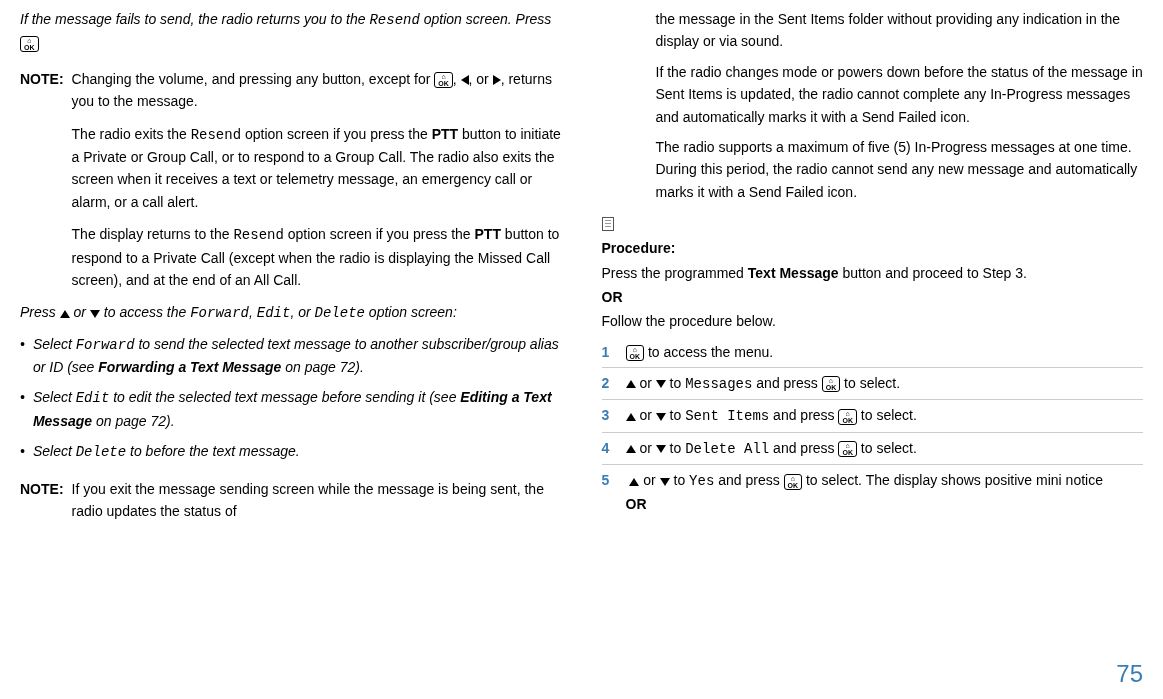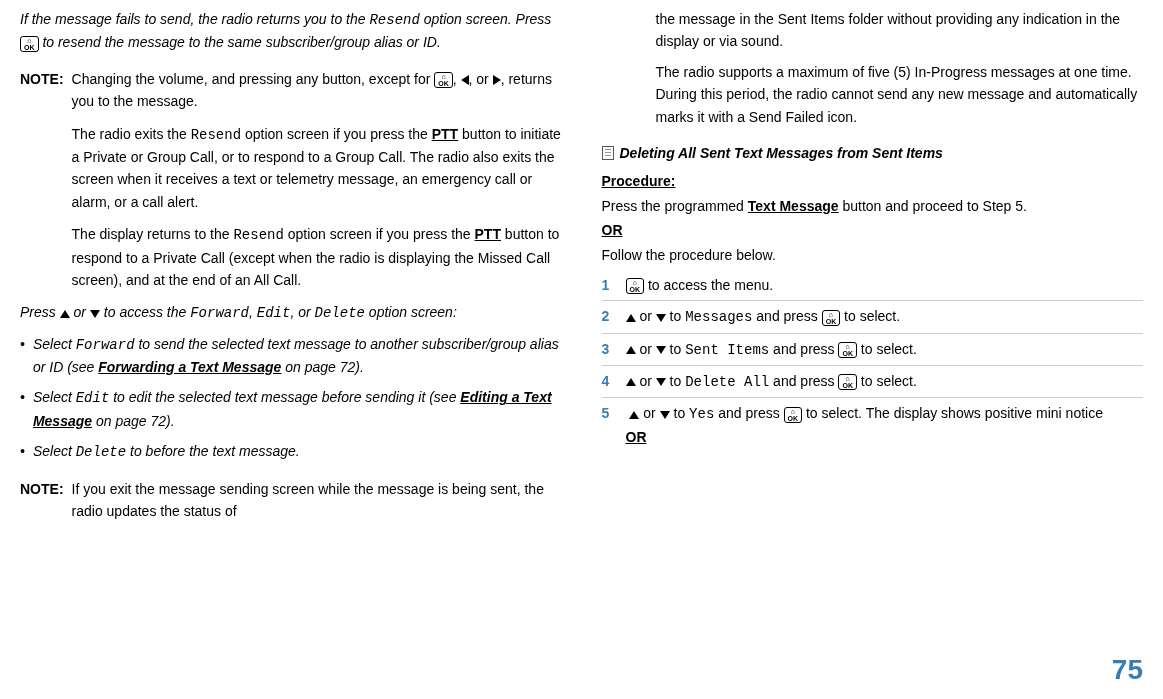--- a/index.html
+++ b/index.html
@@ -97,7 +97,7 @@
 
   <div class="col">
     <p class="italic">
-      <span>If the message fails to send, the radio returns you to the </span><span class="mono">Resend</span><span> option screen. Press </span><span class="icon-box"><span class="top">⌂</span><span class="bot">OK</span></span><span> to resend the message to the same subscriber/group alias or ID.</span>
+      <span>If the message fails to send, the radio returns you to the </span><span class="mono">Resend</span><span> option screen. Press </span><span class="icon-box"><span class="top">⌂</span><span class="bot">OK</span></span>
     </p>
 
     <div class="note-row">

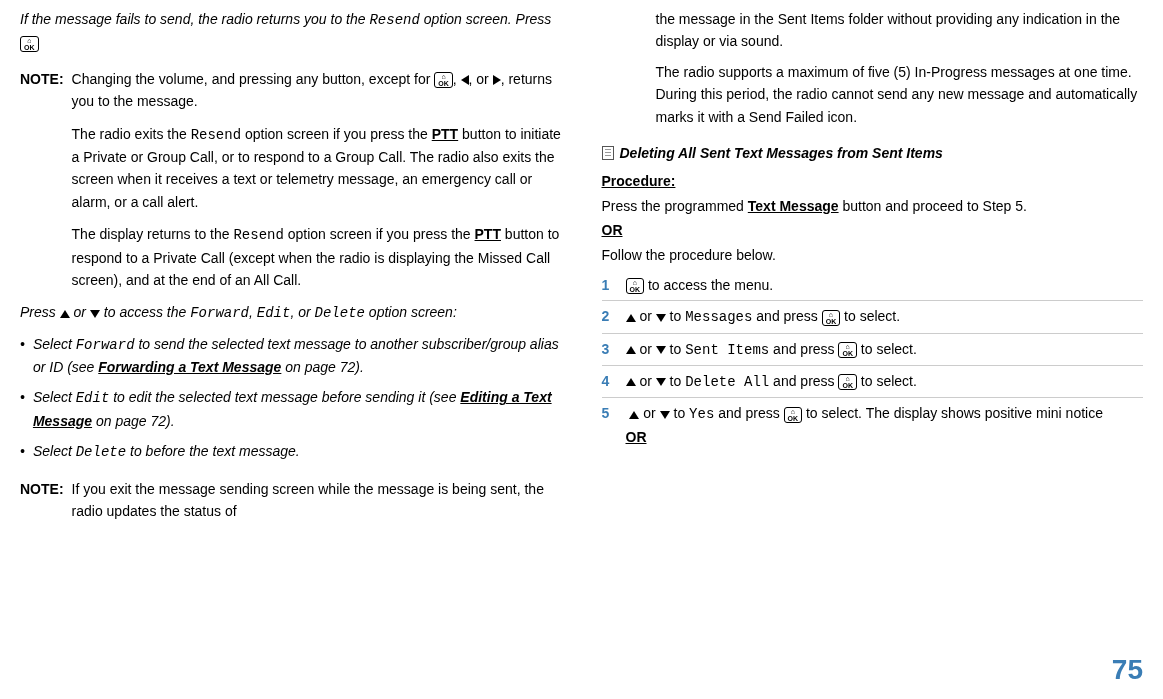--- a/index.html
+++ b/index.html
@@ -151,6 +151,7 @@
   <div class="col">
     <div style="padding-left: 54px;">
       <p>the message in the Sent Items folder without providing any indication in the display or via sound.</p>
+      <p>If the radio changes mode or powers down before the status of the message in Sent Items is updated, the radio cannot complete any In-Progress messages and automatically marks it with a Send Failed icon.</p>
       <p>The radio supports a maximum of five (5) In-Progress messages at one time. During this period, the radio cannot send any new message and automatically marks it with a Send Failed icon.</p>
     </div>
 

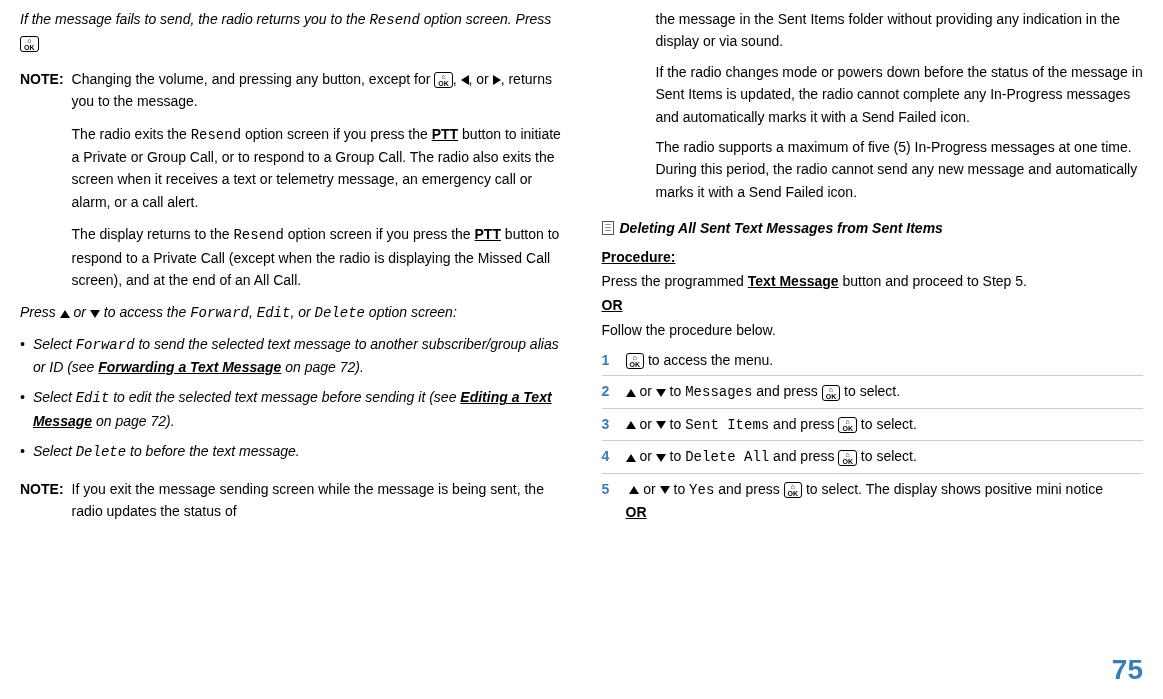--- a/index.html
+++ b/index.html
@@ -22,7 +22,7 @@
       width: 50%;
     }
     .italic { font-style: italic; }
-    .bold { font-weight: bold; text-decoration: underline; }
+    .bold { font-weight: bold; }
     .note-label { font-weight: bold; }
     .note-row { display: flex; gap: 8px; margin-top: 14px; }
     .note-label-col { flex: 0 0 auto; }

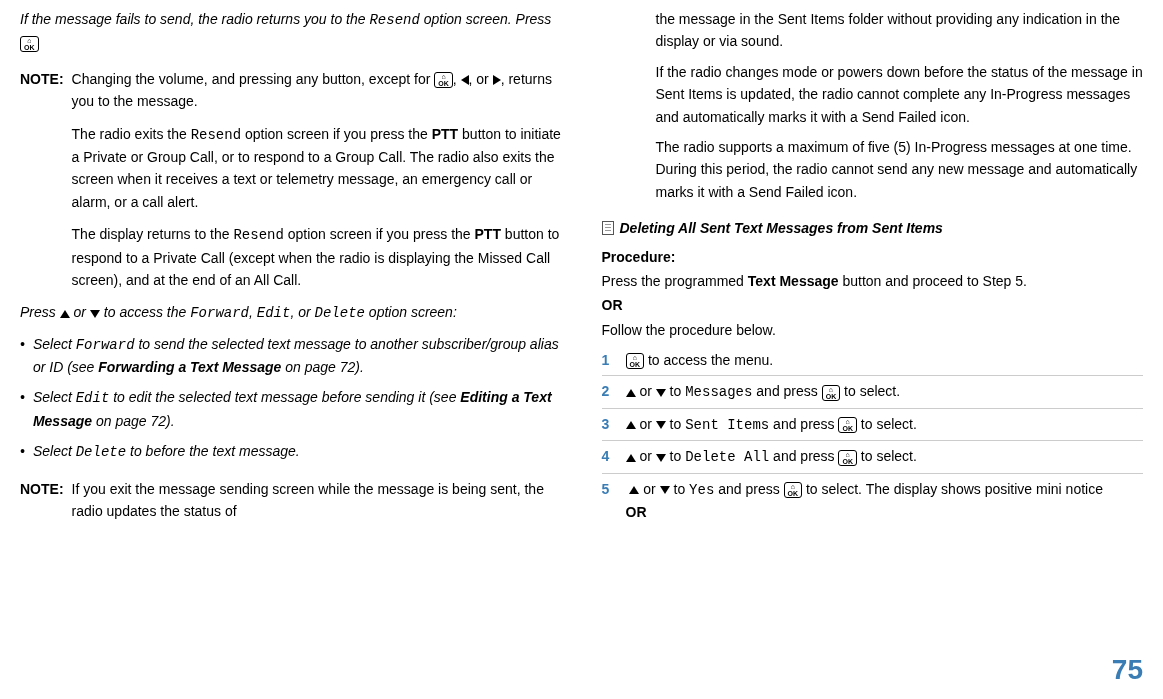--- a/index.html
+++ b/index.html
@@ -157,7 +157,6 @@
 
     <div class="section-title">
       <span class="doc-icon"></span>
-      <span>Deleting All Sent Text Messages from Sent Items</span>
     </div>
 
     <p style="margin-bottom:2px;"><span class="bold">Procedure:</span></p>

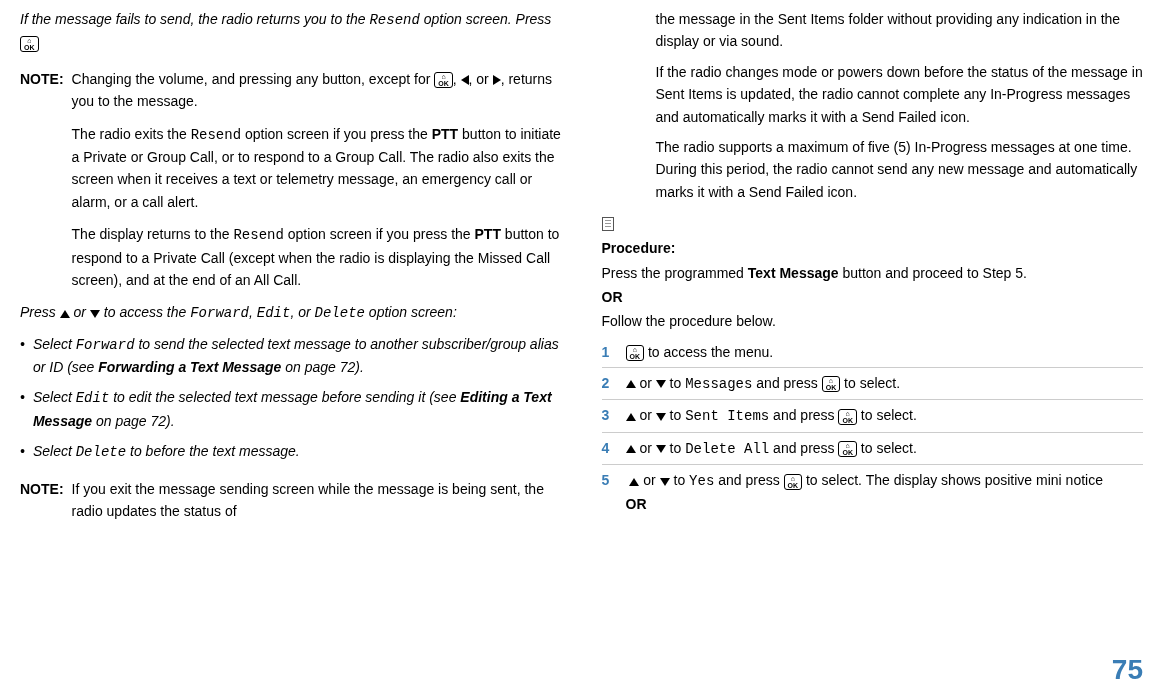--- a/index.html
+++ b/index.html
@@ -161,7 +161,7 @@
 
     <p style="margin-bottom:2px;"><span class="bold">Procedure:</span></p>
     <p style="margin-bottom:2px;">
-      <span>Press the programmed </span><span class="bold">Text Message</span><span> button and proceed to Step 5.</span>
+      <span>Press the programmed </span><span class="bold">Text Message</span><span> button and proceed to Step 3.</span>
     </p>
     <p style="margin-bottom:2px;"><span class="bold">OR</span></p>
     <p>Follow the procedure below.</p>

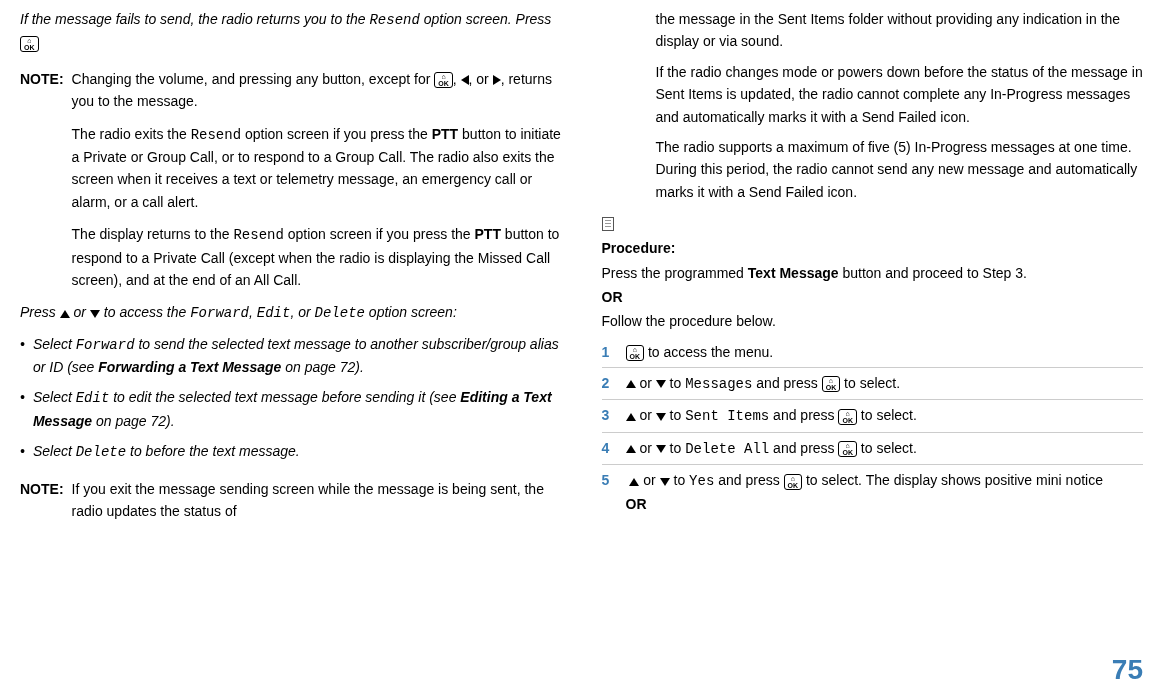--- a/index.html
+++ b/index.html
@@ -85,8 +85,8 @@
       bottom: 6px;
       right: 20px;
       color: #3a7db5;
-      font-size: 28px;
-      font-weight: bold;
+      font-size: 24px;
+      font-weight: normal;
     }
     p { margin-bottom: 8px; }
   </style>

